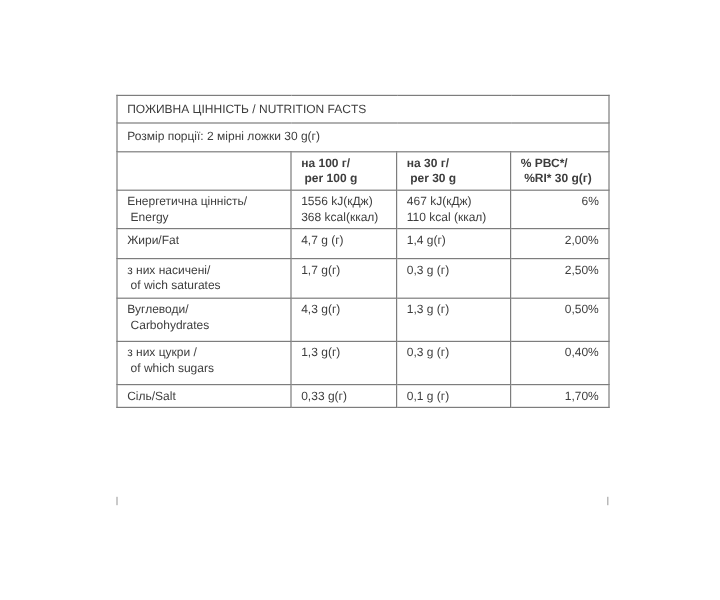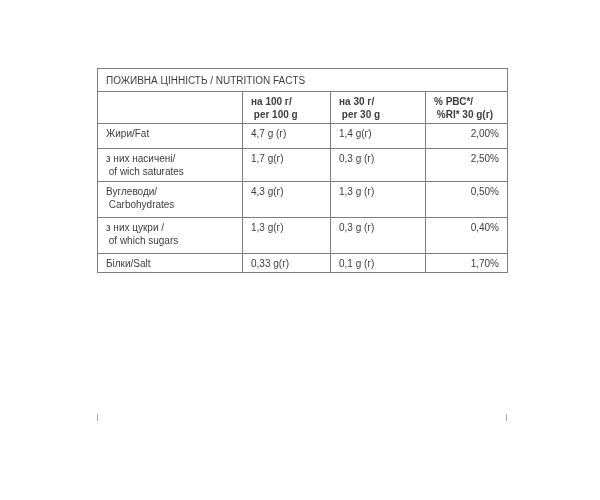--- a/index.html
+++ b/index.html
@@ -19,7 +19,7 @@
     background:var(--background);overflow:hidden;
   }
   table.nf{
-    position:absolute;left:97px;top:68px;width:410px;
+    position:absolute;left:97px;top:79px;width:410px;
     border-collapse:collapse;table-layout:fixed;
   }
   table.nf td{

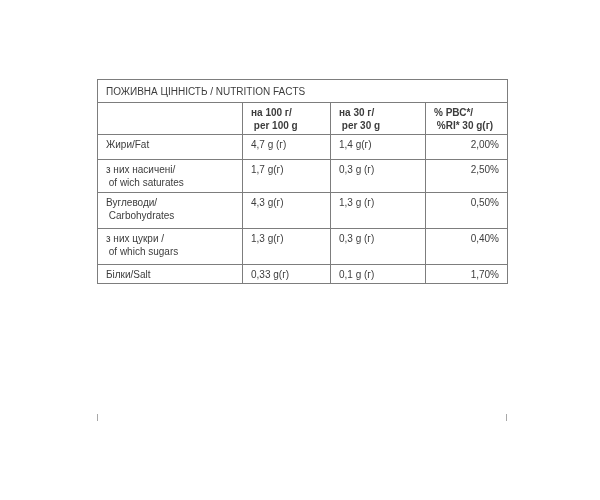--- a/index.html
+++ b/index.html
@@ -64,6 +64,9 @@
     </tr>
 
 
+    <tr class="r-band" style="height:24px">
+      <td colspan="4">Розмір порції: 2 мірні ложки 30 g(г)</td>
+    </tr>
 
     <tr class="r-head" style="height:28px">
       <td></td>

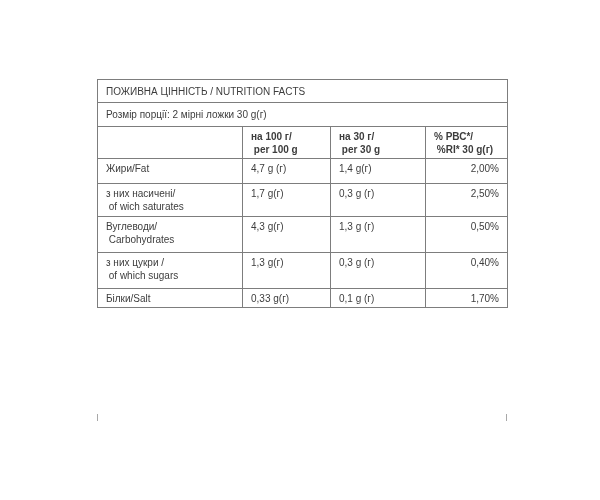--- a/index.html
+++ b/index.html
@@ -78,6 +78,15 @@
  %RI* 30 g(г)</td>
     </tr>
 
+    <tr style="height:30px">
+      <td>Енергетична цінність/
+ Energy</td>
+      <td class="val">1556 kJ(кДж)
+368 kcal(ккал)</td>
+      <td class="val">467 kJ(кДж)
+110 kcal (ккал)</td>
+      <td class="ri">6%</td>
+    </tr>
 
     <tr style="height:25px">
       <td>Жири/Fat</td>

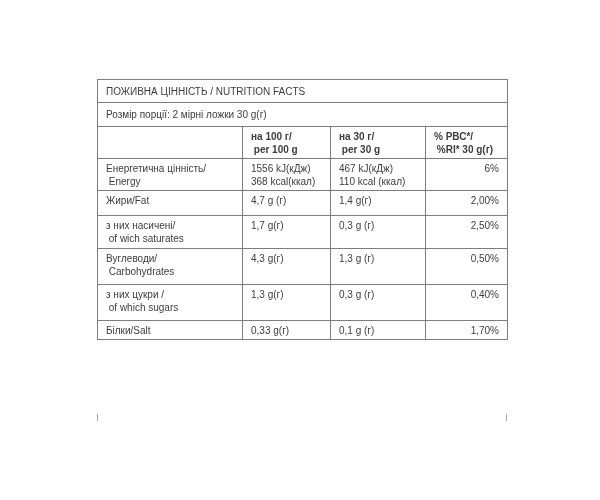--- a/index.html
+++ b/index.html
@@ -121,7 +121,7 @@
 
 
     <tr style="height:18px">
-      <td>Білки/Salt</td>
+      <td>Сіль/Salt</td>
       <td class="val">0,33 g(г)</td>
       <td class="val">0,1 g (г)</td>
       <td class="ri">1,70%</td>

